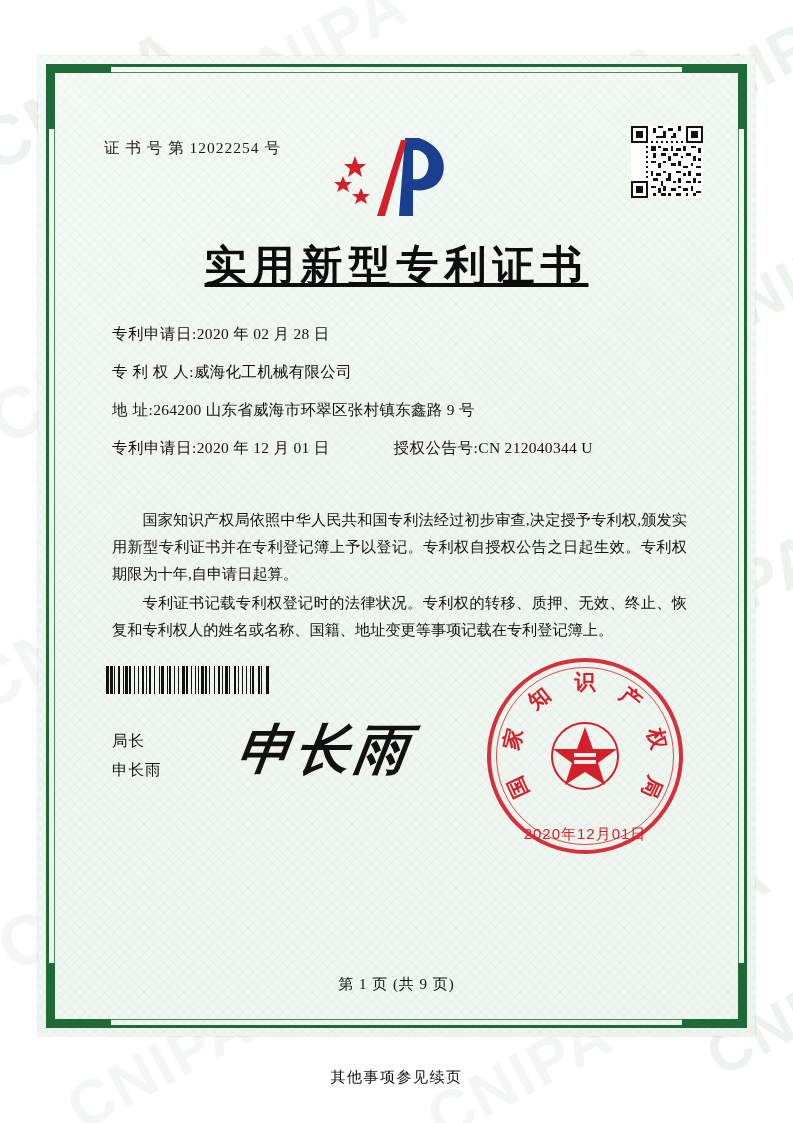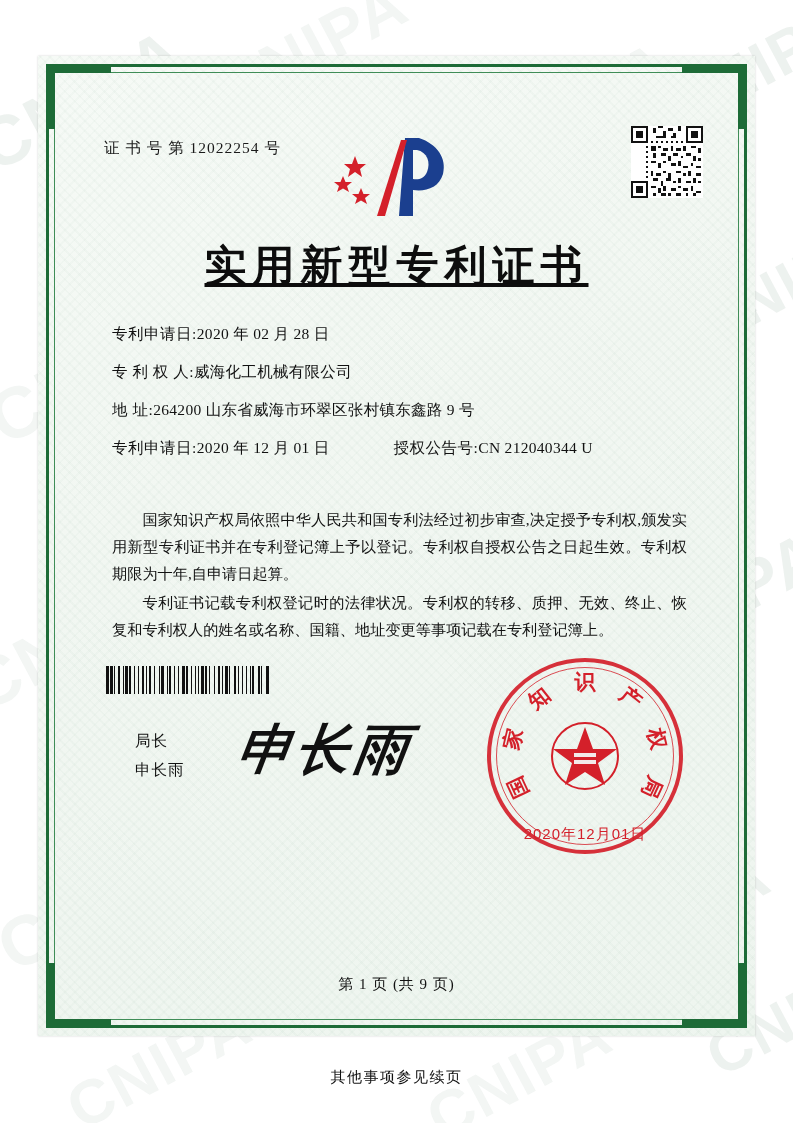--- a/index.html
+++ b/index.html
@@ -194,7 +194,6 @@
     font-size: 15.5px;
     line-height: 1.9;
     letter-spacing: 1px;
-    margin-left: 23px;
   }
   .handwriting {
     position: absolute;

